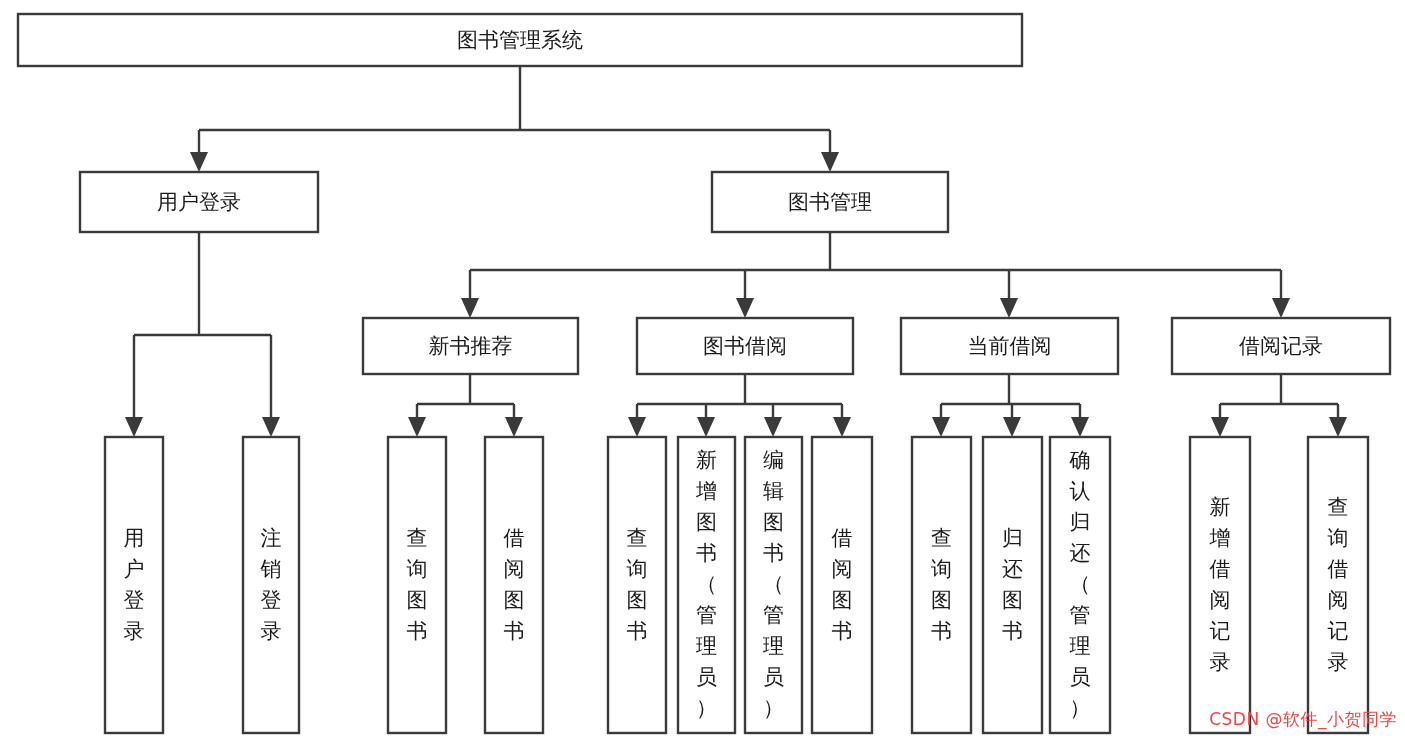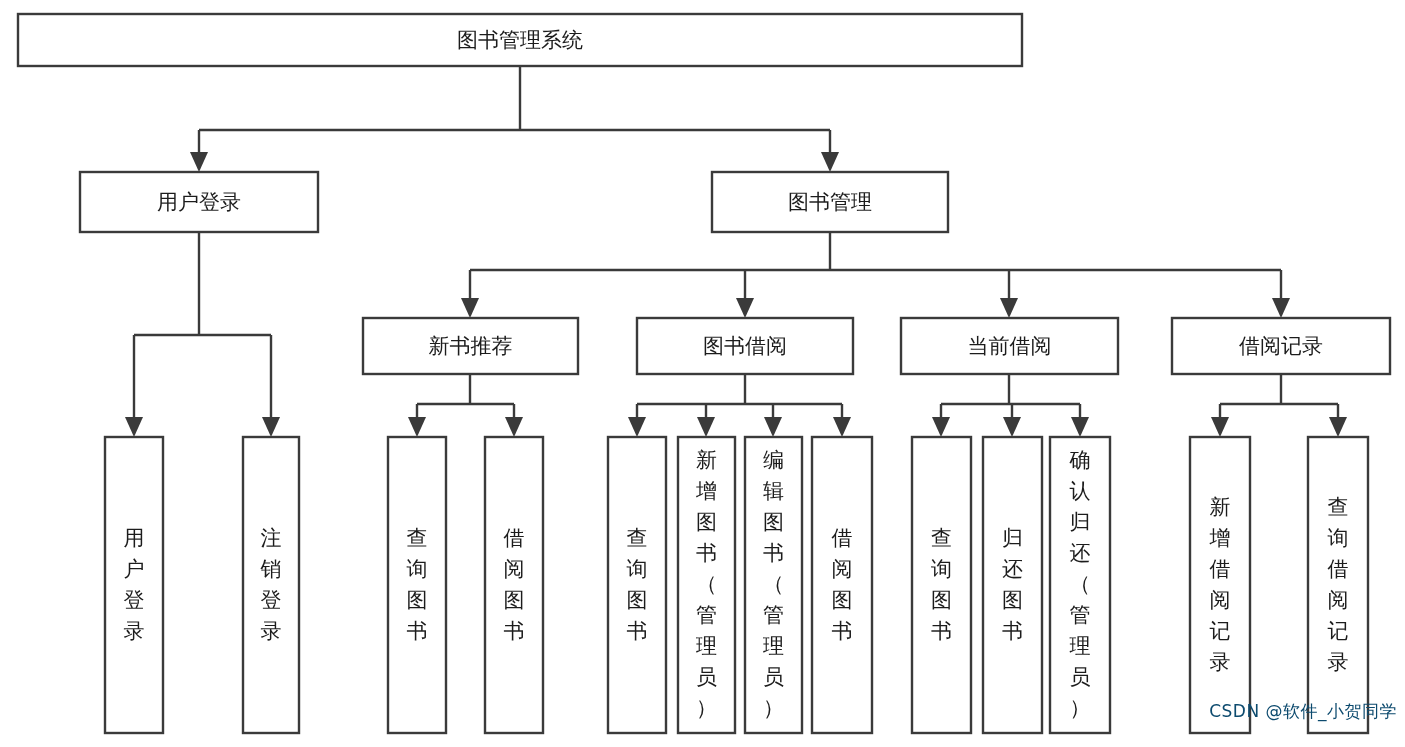--- a/index.html
+++ b/index.html
@@ -63,10 +63,10 @@
   .watermark-text {
     position: absolute;
     right: 8px;
-    bottom: 24px;
+    bottom: 16px;
     font-family: "DejaVu Sans", "Liberation Sans", sans-serif;
     font-size: 17px;
-    color: #0c4a6e;
+    color: #ef4444;
     letter-spacing: 0.5px;
     user-select: none;
     pointer-events: none;

